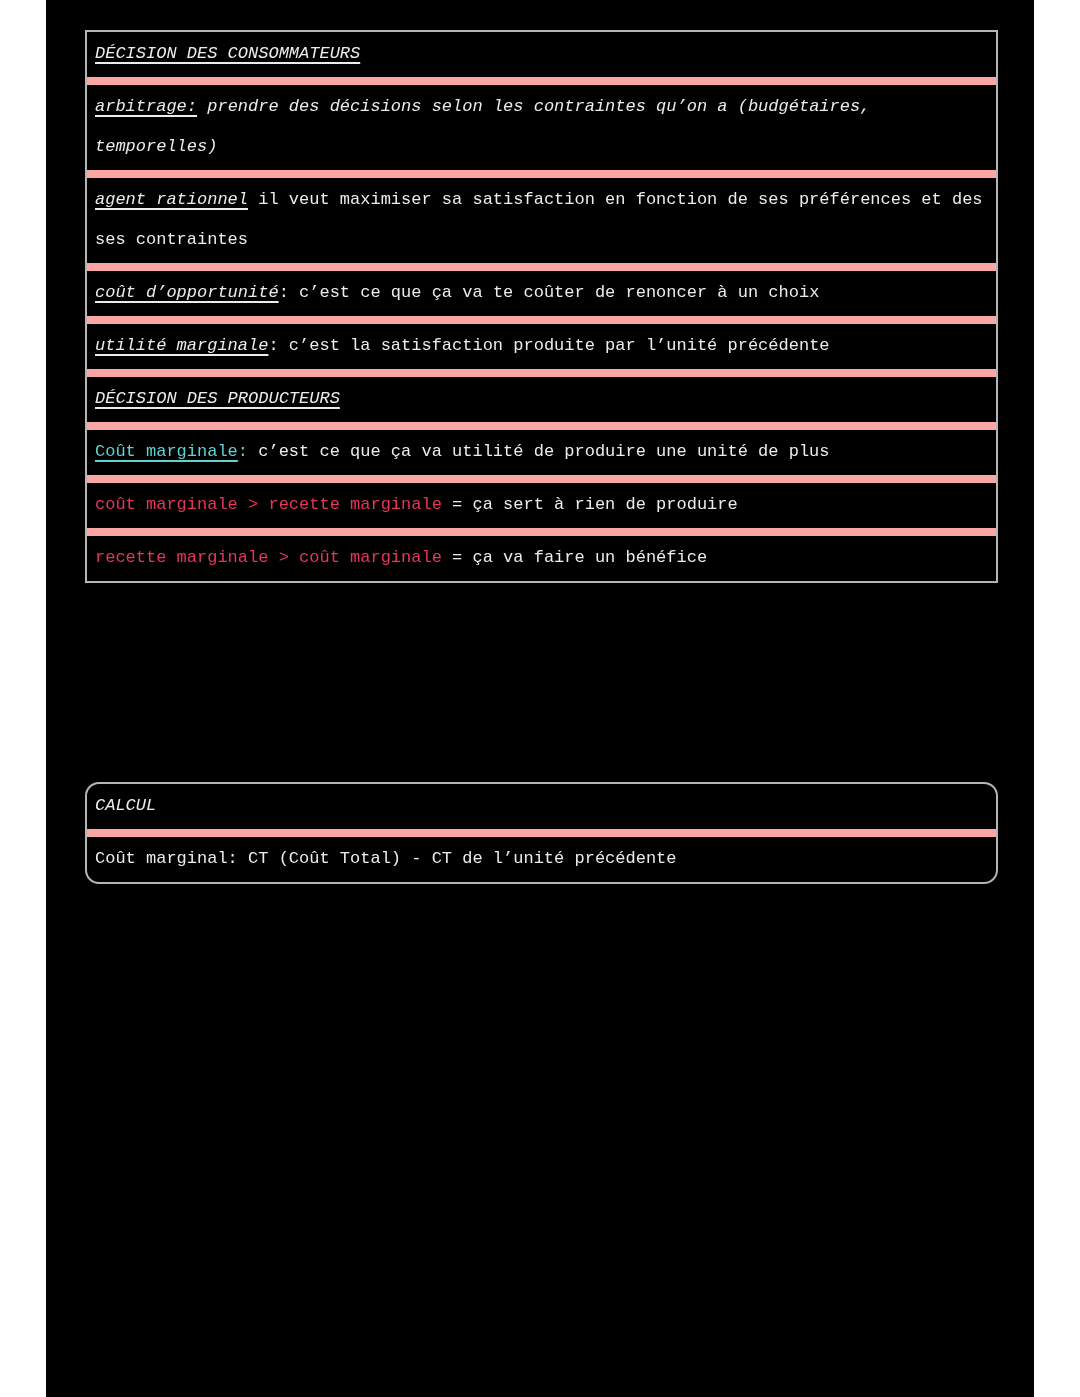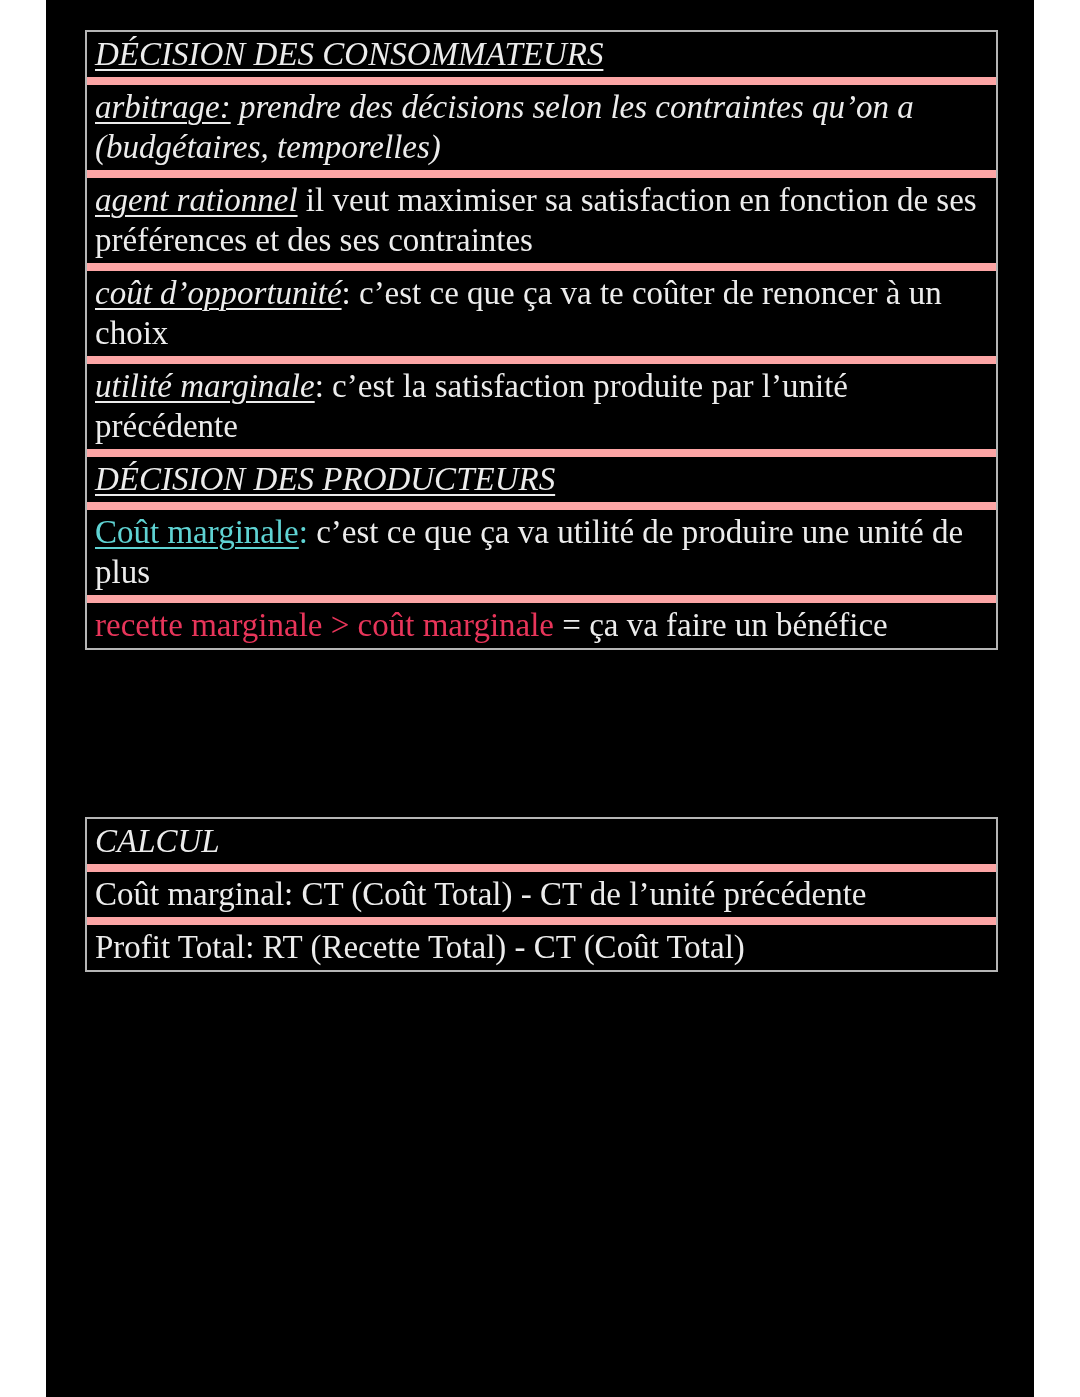--- a/index.html
+++ b/index.html
@@ -24,9 +24,9 @@
       width: 909px;
       border-collapse: collapse;
       border: 2px solid #b5b5b5;
-      font-family: Liberation Serif, serif;
+      font-family: Liberation Mono, monospace;
       color: #ececec;
-      font-size: 33px;
+      font-size: 17px;
       line-height: 40px;
     }
     .note-table .row {

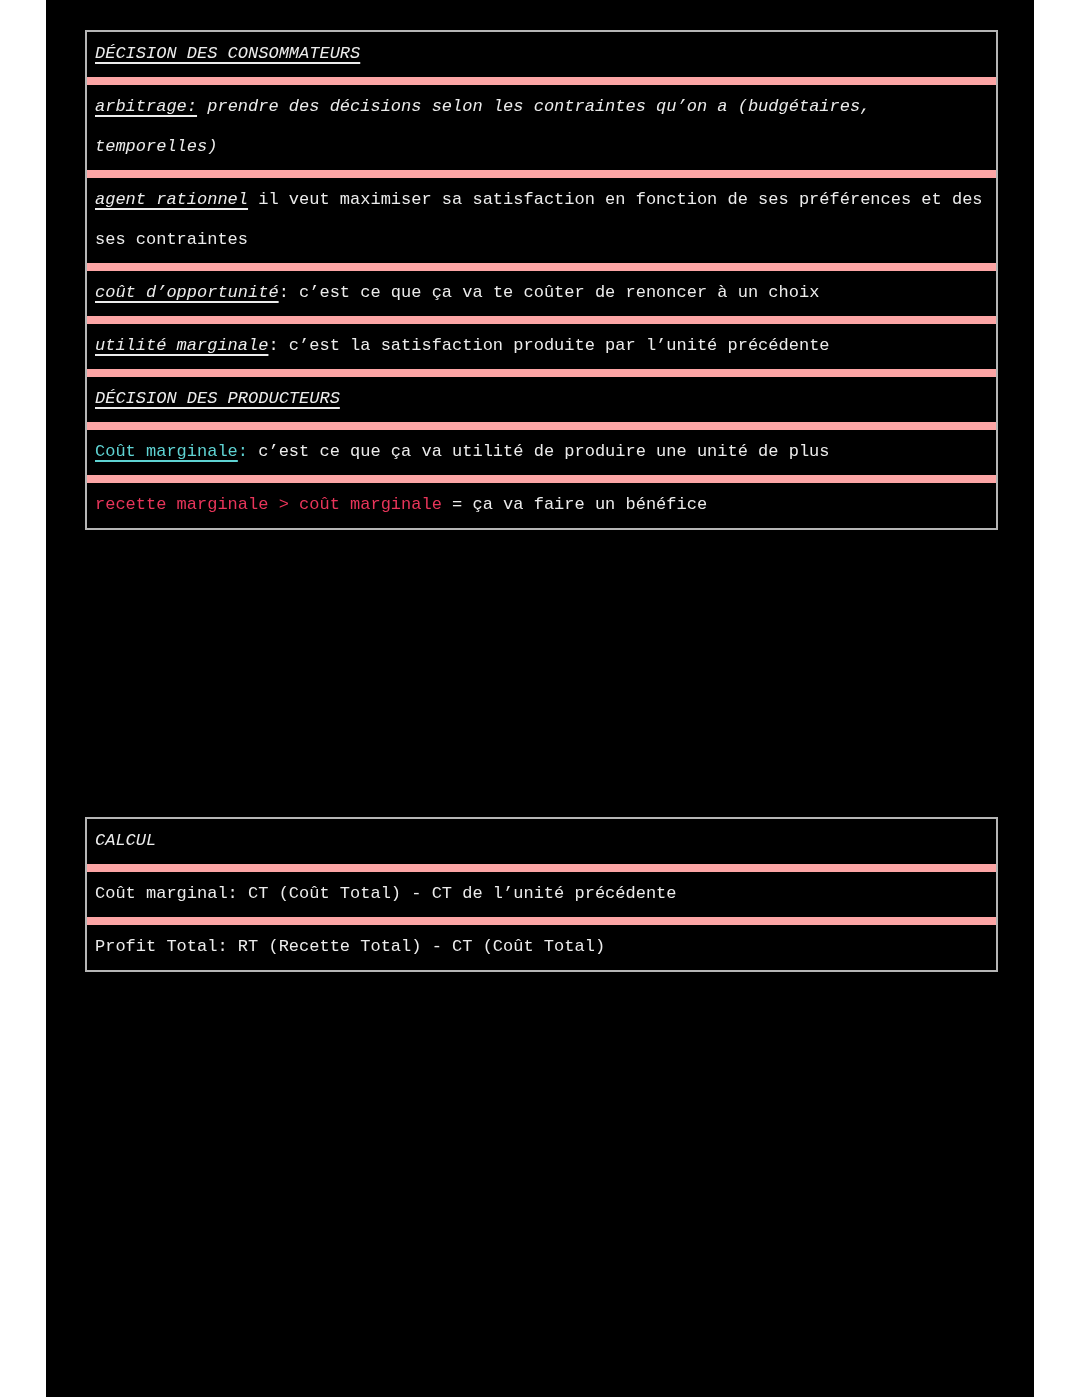--- a/index.html
+++ b/index.html
@@ -100,6 +100,9 @@
     </div>
 
 
+    <div class="row">
+      <span class="red">coût marginale &gt; recette marginale</span><span> = ça sert à rien de produire</span>
+    </div>
 
     <div class="row">
       <span class="red">recette marginale &gt; coût marginale</span><span> = ça va faire un bénéfice</span>

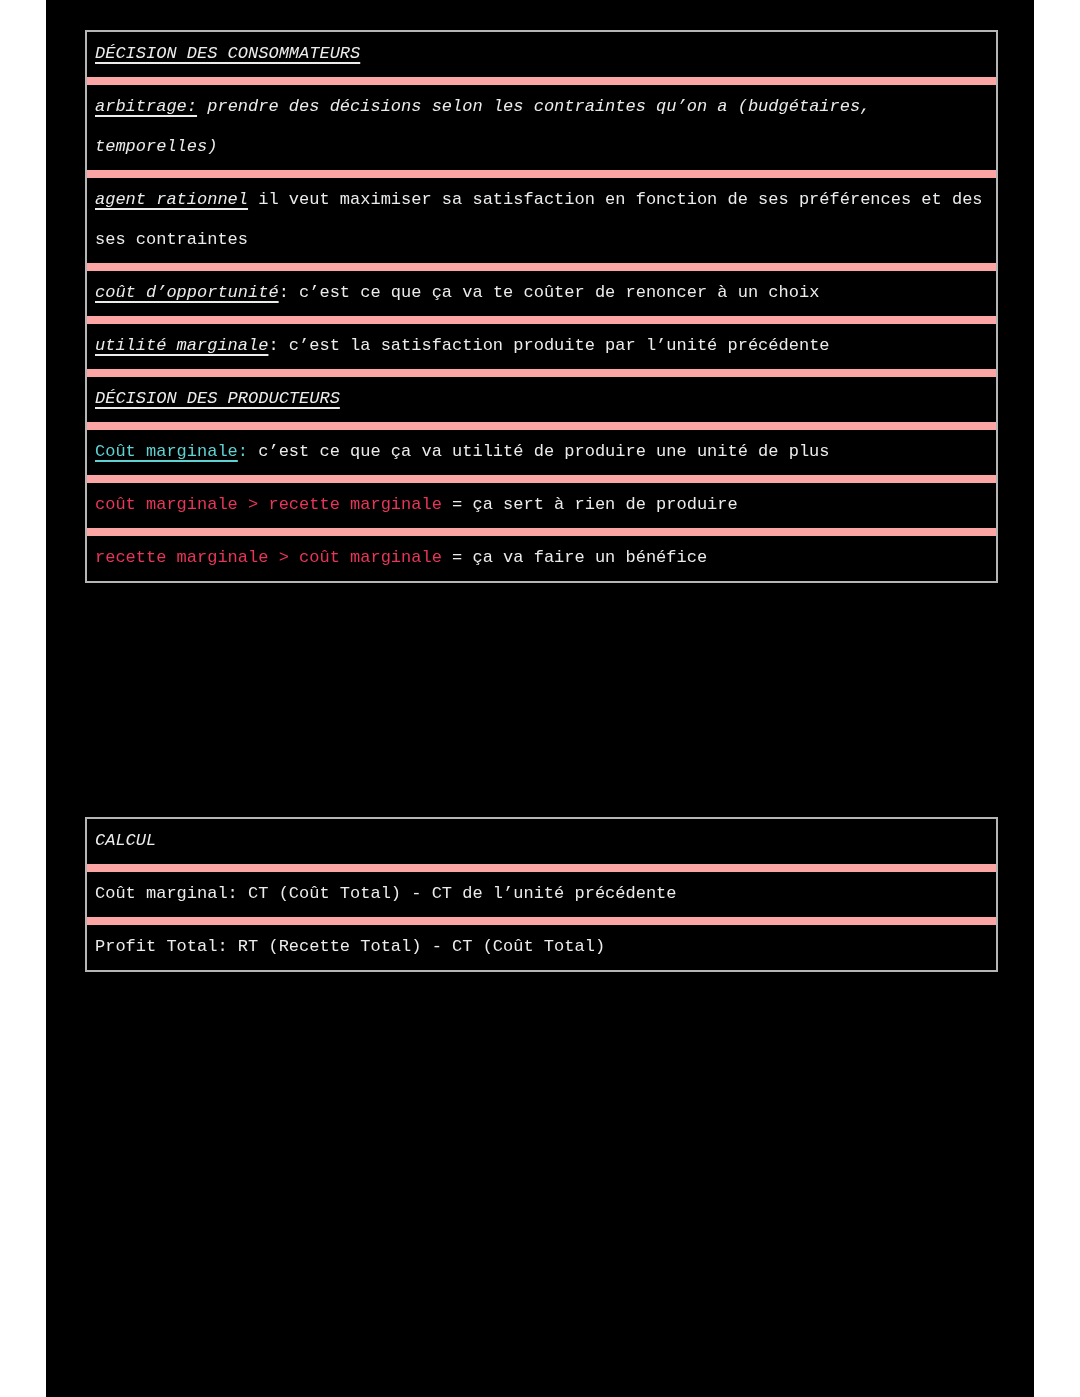--- a/index.html
+++ b/index.html
@@ -62,7 +62,7 @@
     .red { color: var(--red); }
     .teal-colon { color: var(--teal); }
     #table-consumers { top: 30px; }
-    #table-calcul { top: 817px; }
+    #table-calcul { top: 782px; border-radius: 14px; }
   </style>
 </head>
 <body>

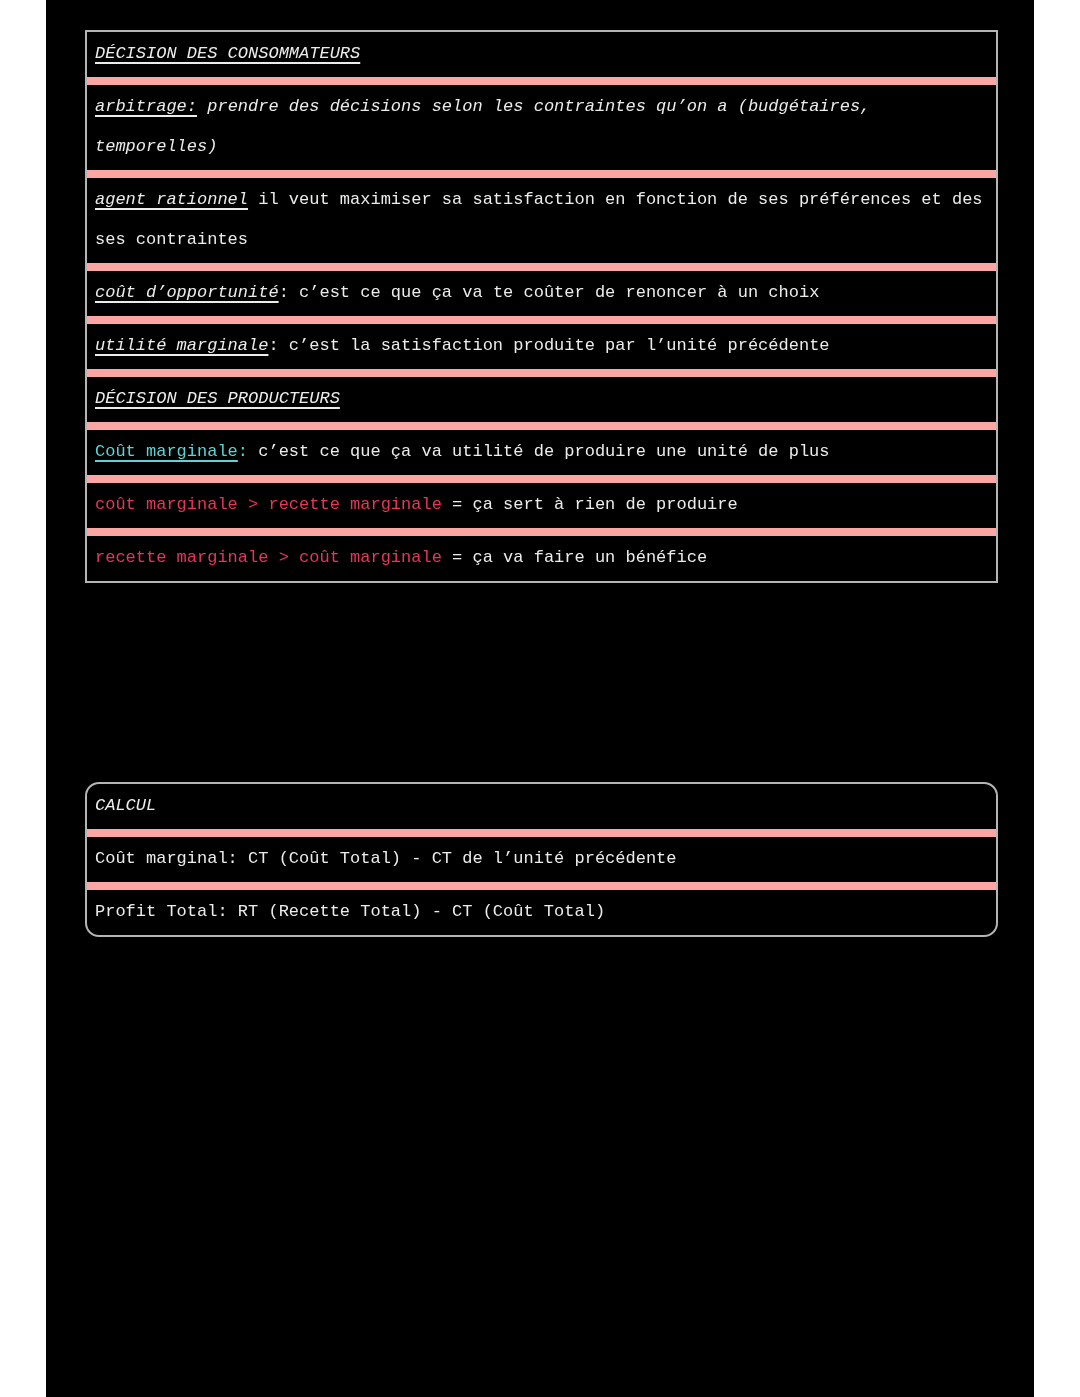--- a/index.html
+++ b/index.html
@@ -118,9 +118,6 @@
     <div class="row">
       <span>Coût marginal: CT (Coût Total) - CT de l’unité précédente</span>
     </div>
-    <div class="row">
-      <span>Profit Total: RT (Recette Total) - CT (Coût Total)</span>
-    </div>
   </div>
 
 </div>

